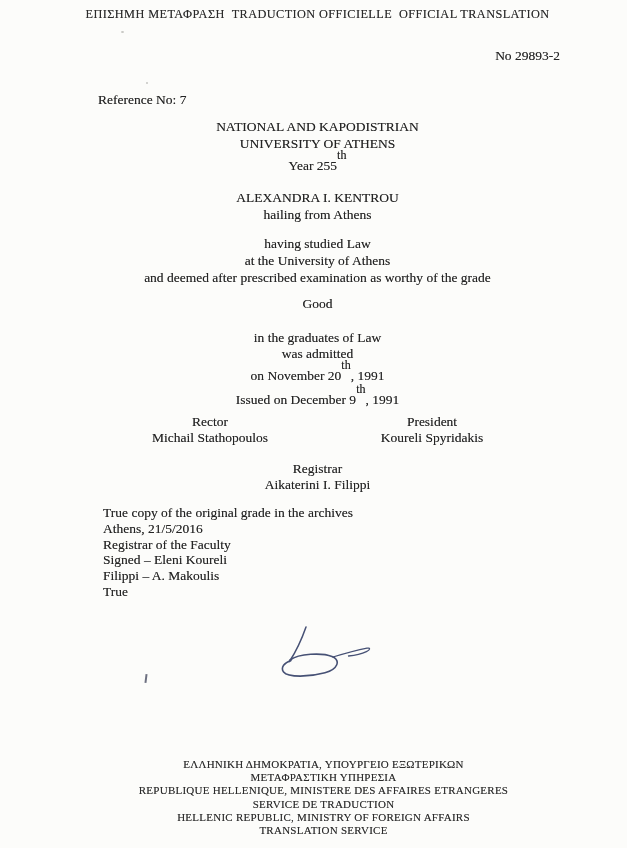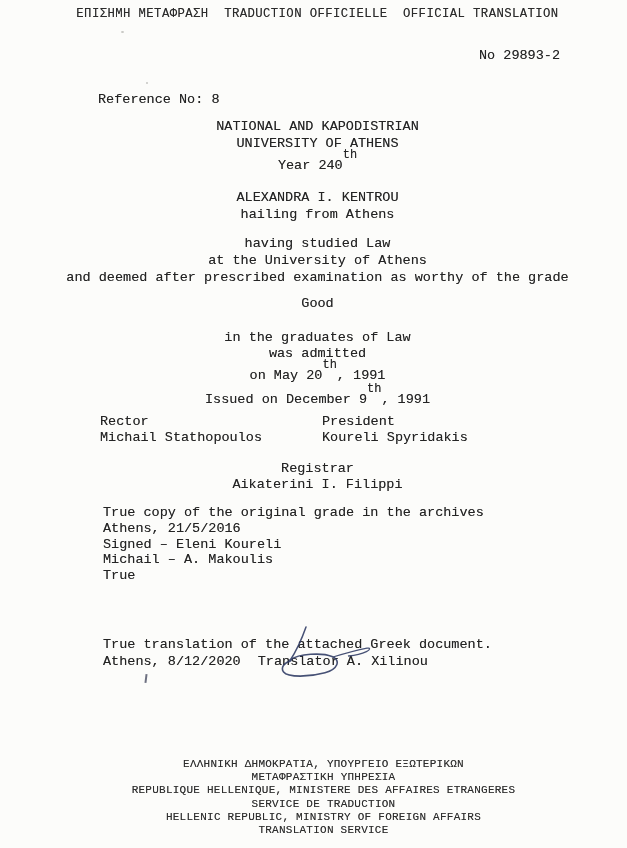--- a/index.html
+++ b/index.html
@@ -11,7 +11,7 @@
     margin: 0 auto;
     background: #fcfcfa;
     overflow: hidden;
-    font-family: Liberation Mono, monospace;
+    font-family: Liberation Serif, serif;
     color: #242424;
     text-shadow: 0 0 0.4px rgba(60,60,60,0.55);
   }

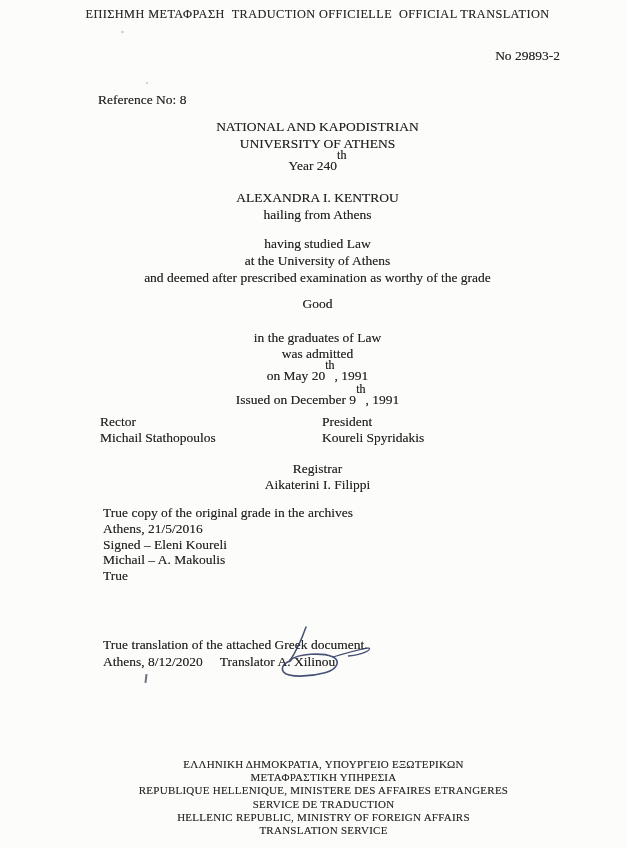--- a/index.html
+++ b/index.html
@@ -76,7 +76,7 @@
 
   <div class="abs doc-number">No 29893-2</div>
 
-  <div class="abs reference-no">Reference No: 8</div>
+  <div class="abs reference-no">Reference No: 7</div>
 
   <div class="abs centered body-text lh17 university-block">
     <div>NATIONAL AND KAPODISTRIAN</div>

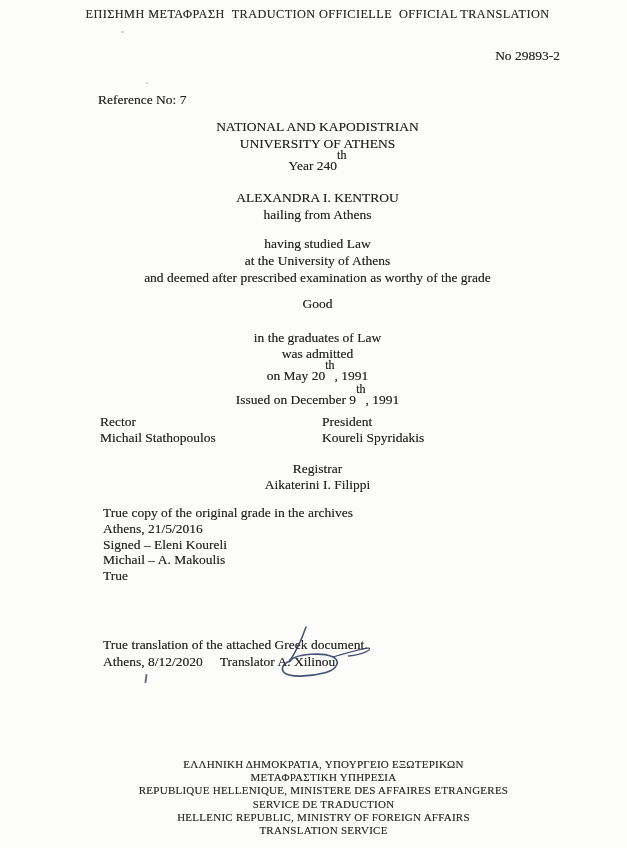--- a/index.html
+++ b/index.html
@@ -81,7 +81,7 @@
   <div class="abs centered body-text lh17 university-block">
     <div>NATIONAL AND KAPODISTRIAN</div>
     <div>UNIVERSITY OF ATHENS</div>
-    <div><span>Year 240</span><sup class="ord">th</sup></div>
+    <div><span>Year 255</span><sup class="ord">th</sup></div>
   </div>
 
   <div class="abs centered body-text graduate-block">

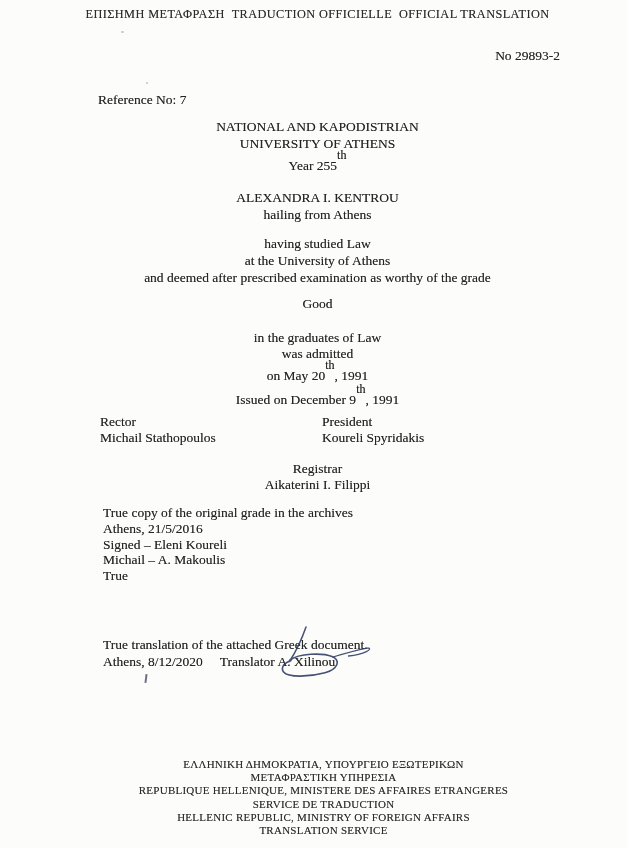--- a/index.html
+++ b/index.html
@@ -100,7 +100,7 @@
   <div class="abs centered body-text lh16 admission-block">
     <div>in the graduates of Law</div>
     <div>was admitted</div>
-    <div><span>on May 20</span><sup class="ord">th</sup><span>, 1991</span></div>
+    <div><span>on November 20</span><sup class="ord">th</sup><span>, 1991</span></div>
   </div>
 
   <div class="abs centered body-text issued-line">

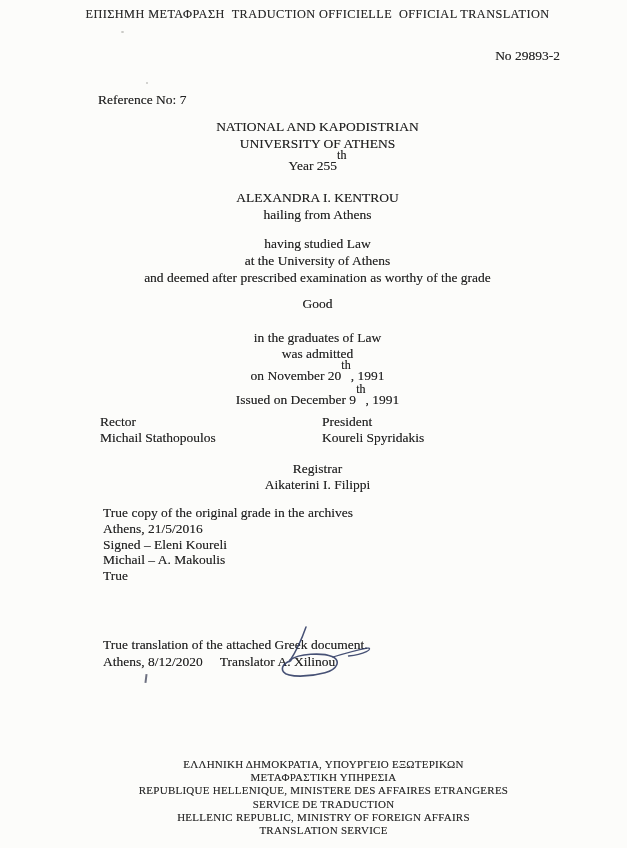--- a/index.html
+++ b/index.html
@@ -36,7 +36,7 @@
   .grade-line { top: 296px; }
   .admission-block { top: 330px; }
   .issued-line { top: 386px; }
-  .sign-col { top: 414px; width: 220px; text-align: left; }
+  .sign-col { top: 414px; width: 220px; text-align: center; }
   .rector-col { left: 100px; }
   .president-col { left: 322px; }
   .registrar-block { top: 461px; }

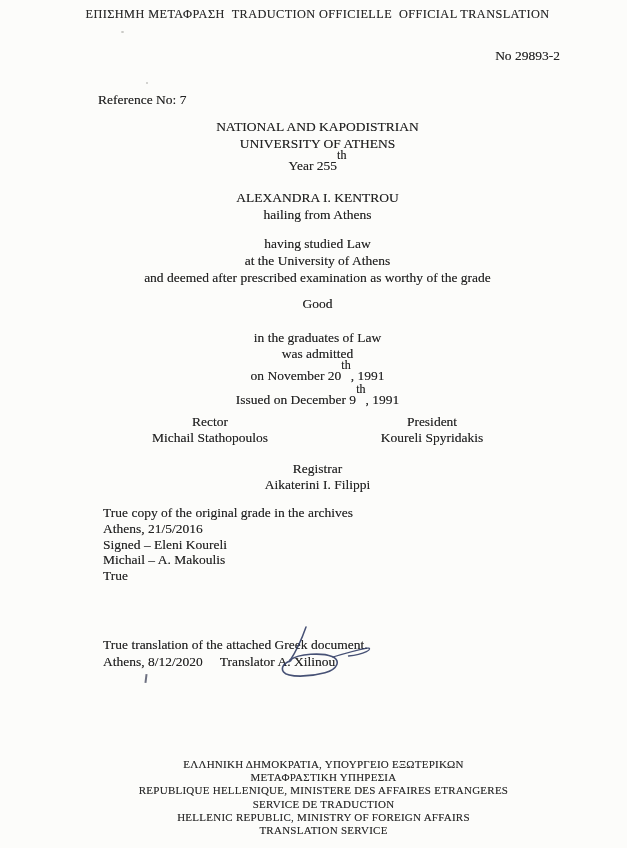--- a/index.html
+++ b/index.html
@@ -124,6 +124,7 @@
   <div class="abs archive-block">
     <div>True copy of the original grade in the archives</div>
     <div>Athens, 21/5/2016</div>
+    <div>Registrar of the Faculty</div>
     <div>Signed – Eleni Koureli</div>
     <div>Michail – A. Makoulis</div>
     <div>True</div>

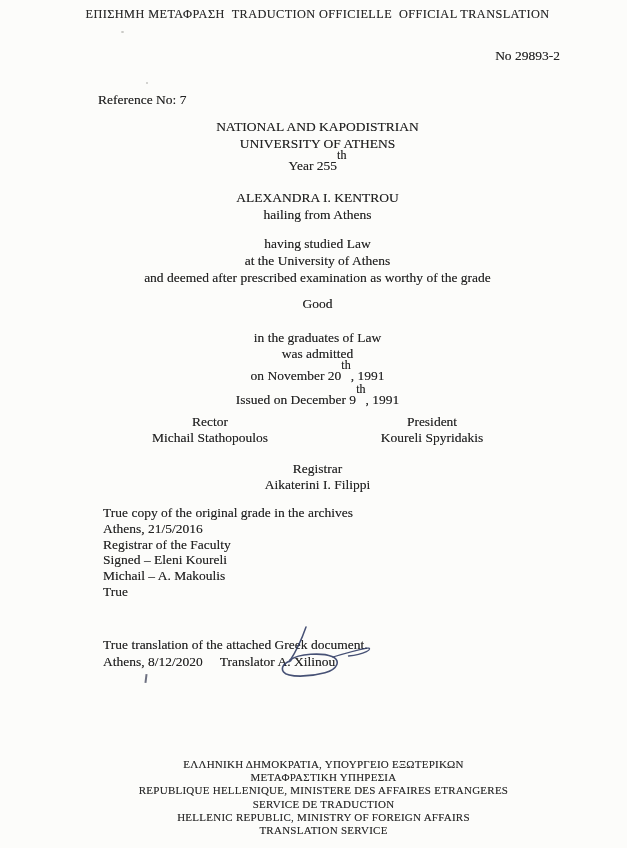--- a/index.html
+++ b/index.html
@@ -126,7 +126,7 @@
     <div>Athens, 21/5/2016</div>
     <div>Registrar of the Faculty</div>
     <div>Signed – Eleni Koureli</div>
-    <div>Michail – A. Makoulis</div>
+    <div>Filippi – A. Makoulis</div>
     <div>True</div>
   </div>
 

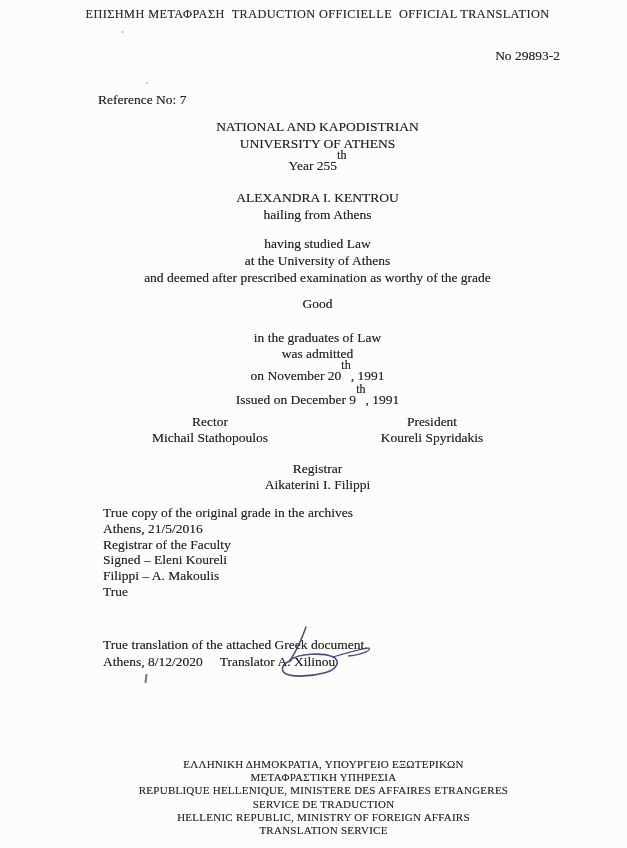--- a/index.html
+++ b/index.html
@@ -130,12 +130,6 @@
     <div>True</div>
   </div>
 
-  <div class="abs attestation-block">
-    <div>True translation of the attached Greek document.</div>
-    <div>
-      <span>Athens, 8/12/2020</span><span class="translator-span">Translator A. Xilinou</span>
-    </div>
-  </div>
 
   <svg class="abs sig-wrap" viewBox="0 0 130 62">
     <g fill="none" stroke-linecap="round" stroke-linejoin="round" opacity="0.88">

